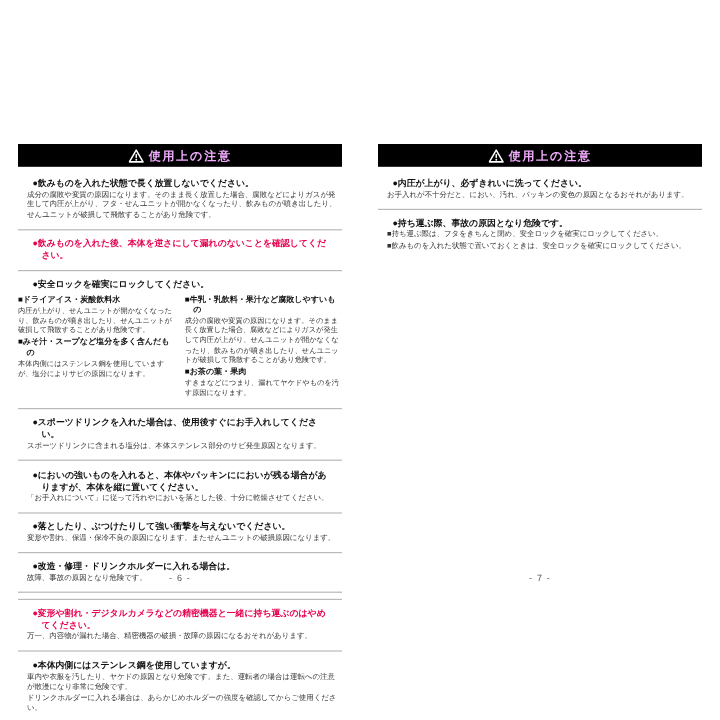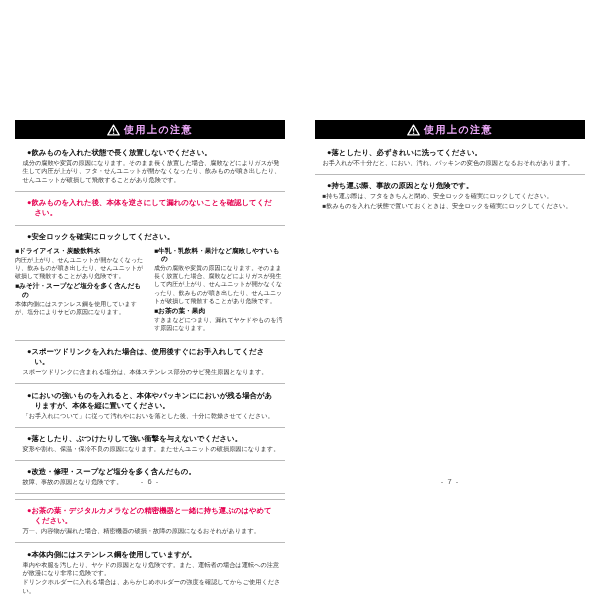--- a/index.html
+++ b/index.html
@@ -149,7 +149,7 @@
   </header>
   <div class="sections">
       <div class="section">
-        <p class="heading">●落としたり、必ずきれいに洗ってください。</p>
+        <p class="heading">●内圧が上がり、必ずきれいに洗ってください。</p>
         <p class="body">お手入れが不十分だと、におい、汚れ、パッキンの変色の原因となるおそれがあります。</p>
       </div>
       <div class="divider"></div>

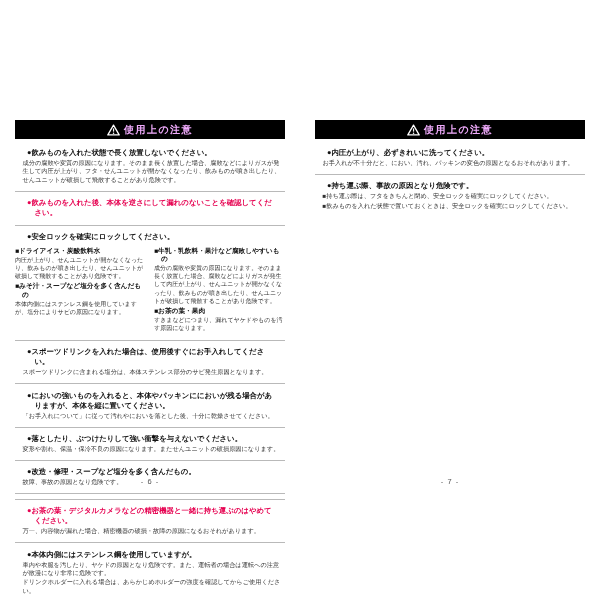--- a/index.html
+++ b/index.html
@@ -117,7 +117,7 @@
       </div>
       <div class="divider"></div>
       <div class="section">
-        <p class="heading">●改造・修理・スープなど塩分を多く含んだもの。</p>
+        <p class="heading">●改造・修理・ドリンクホルダーに入れる場合は。</p>
         <p class="body">故障、事故の原因となり危険です。</p>
       </div>
       <div class="divider"></div>

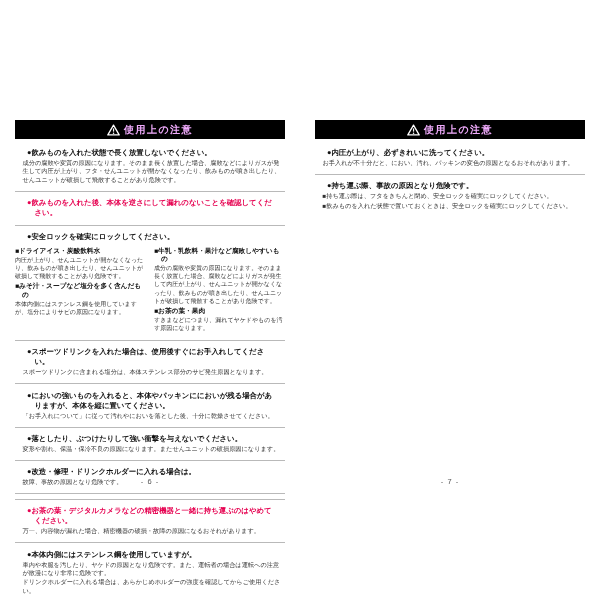--- a/index.html
+++ b/index.html
@@ -123,7 +123,7 @@
       <div class="divider"></div>
       <div class="divider"></div>
       <div class="section">
-        <p class="heading red">●お茶の葉・デジタルカメラなどの精密機器と一緒に持ち運ぶのはやめてください。</p>
+        <p class="heading red">●変形や割れ・デジタルカメラなどの精密機器と一緒に持ち運ぶのはやめてください。</p>
         <p class="body">万一、内容物が漏れた場合、精密機器の破損・故障の原因になるおそれがあります。</p>
       </div>
       <div class="divider"></div>

